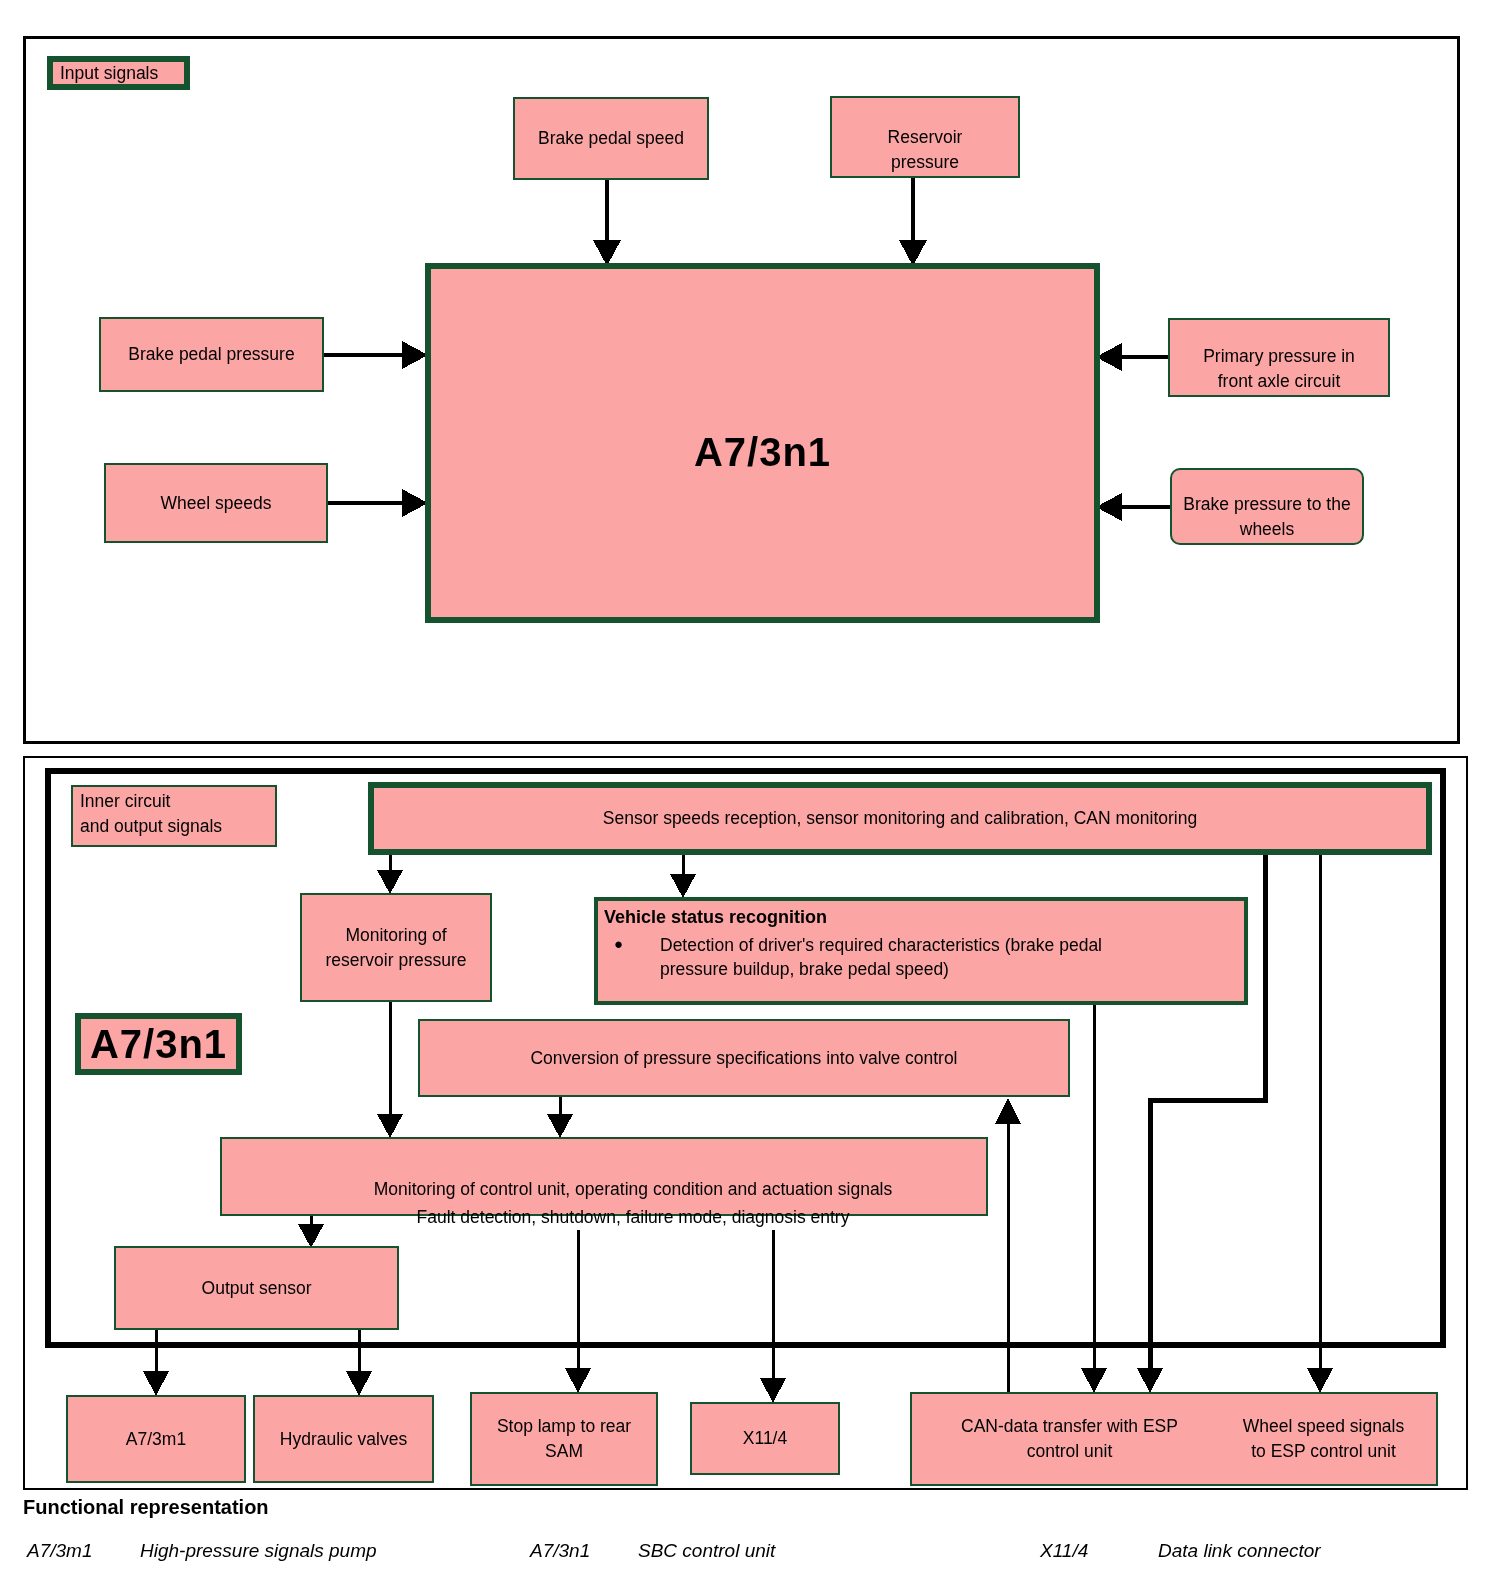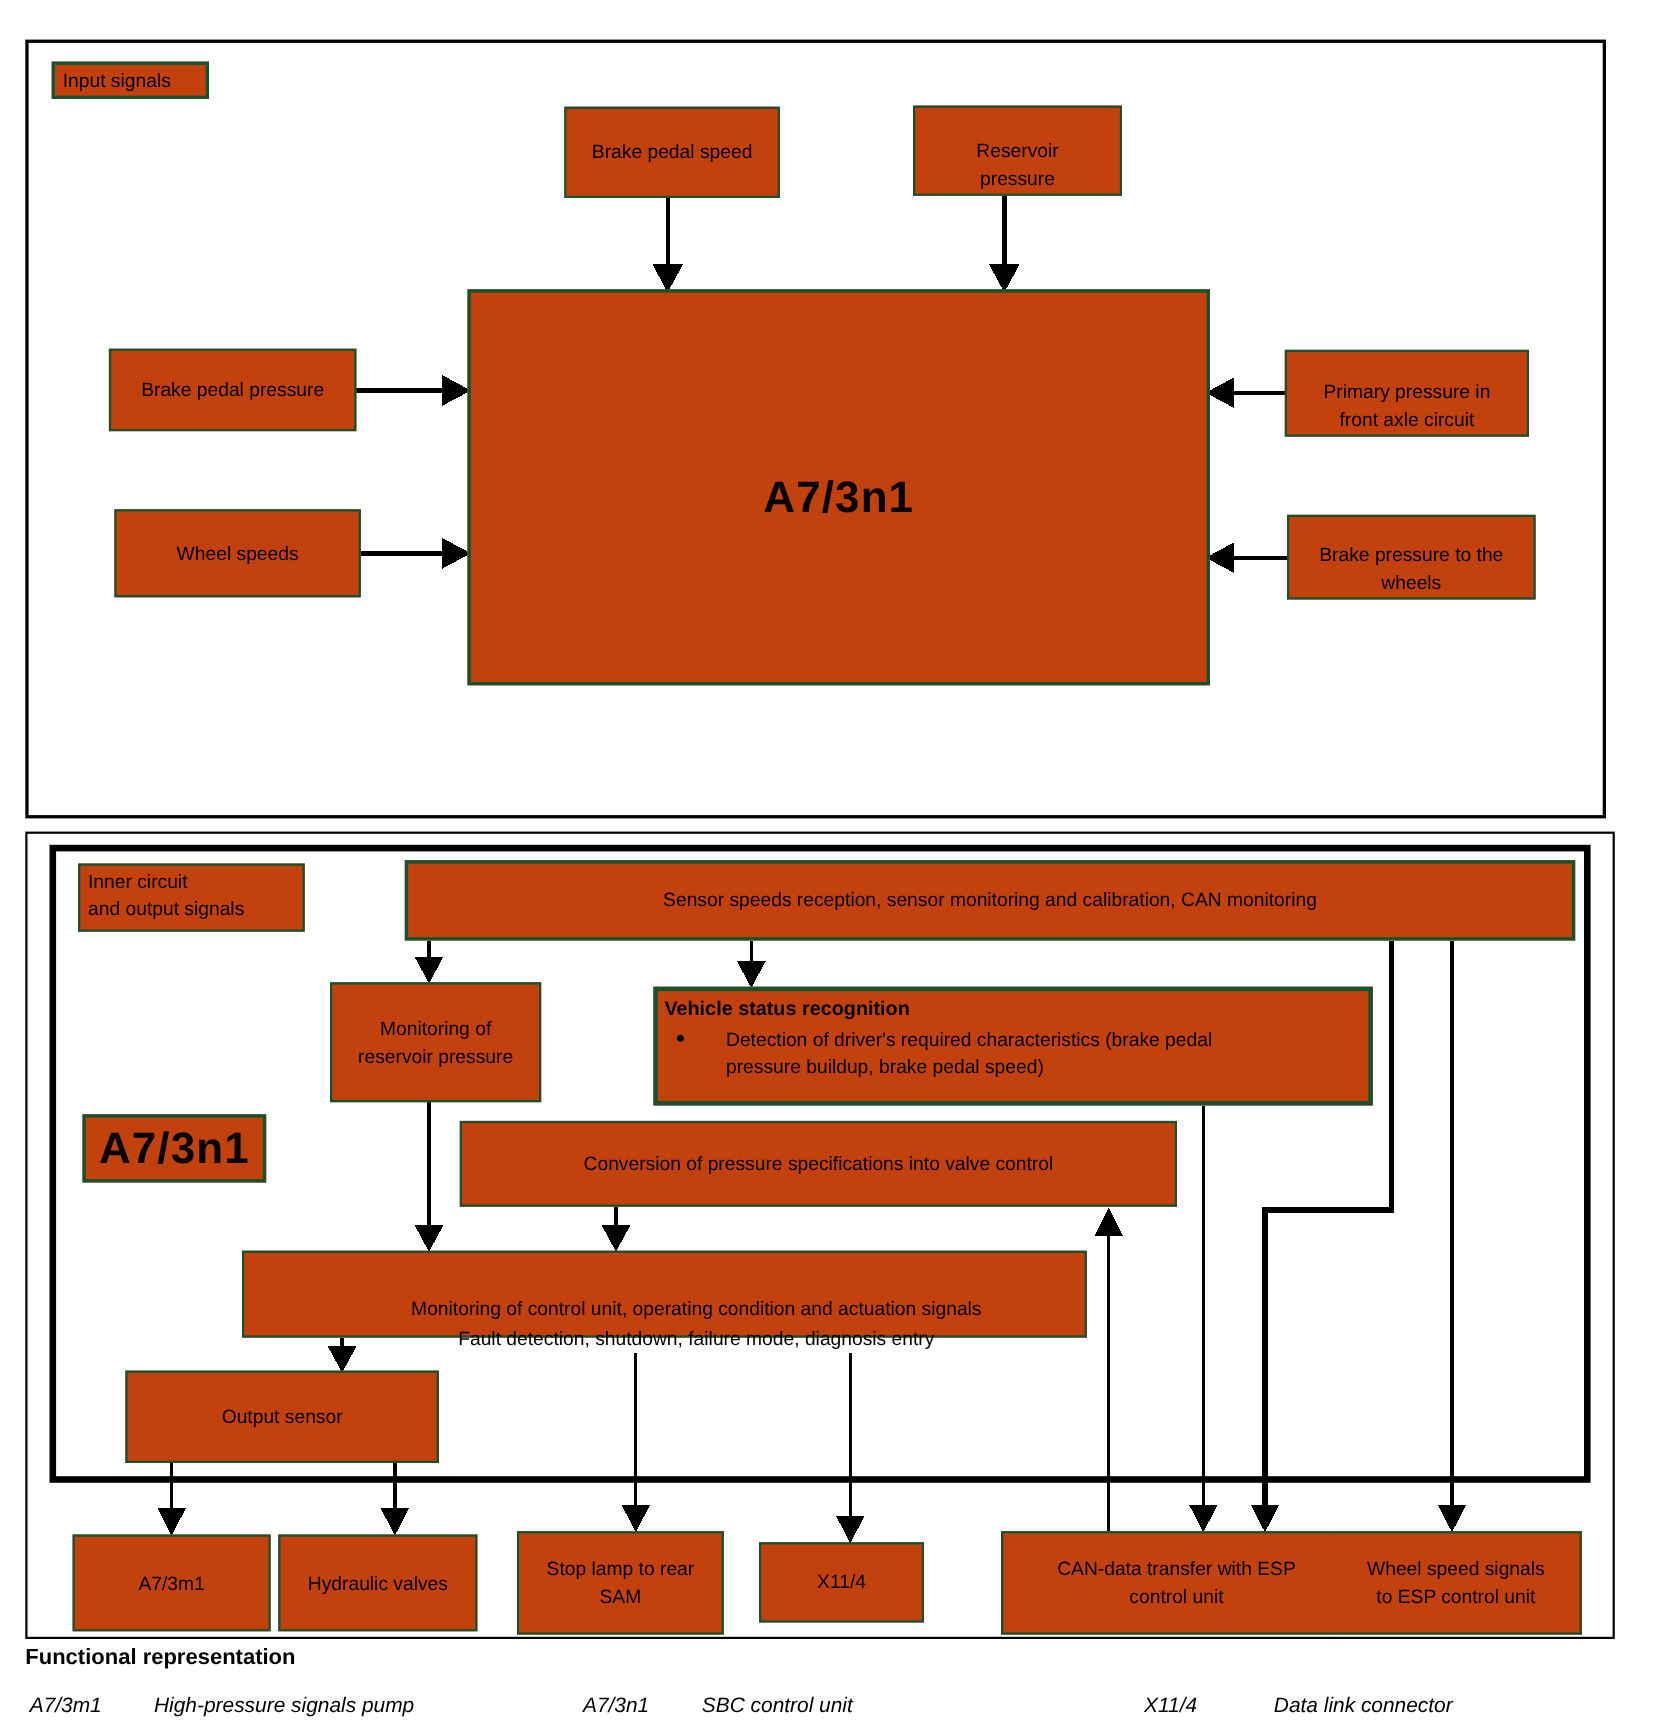--- a/index.html
+++ b/index.html
@@ -11,7 +11,7 @@
   .connectors{position:absolute;left:0;top:0;z-index:1;}
   .frame{position:absolute;border:3px solid #000;box-sizing:border-box;background:transparent;z-index:2;}
   .box{
-    position:absolute;border:3px solid #14532d;background:#c2410c;box-sizing:border-box;
+    position:absolute;border:6px solid #14532d;background:#fca5a5;box-sizing:border-box;
     display:flex;align-items:center;justify-content:center;text-align:center;
     font-size:17.5px;line-height:1.42;z-index:3;
   }

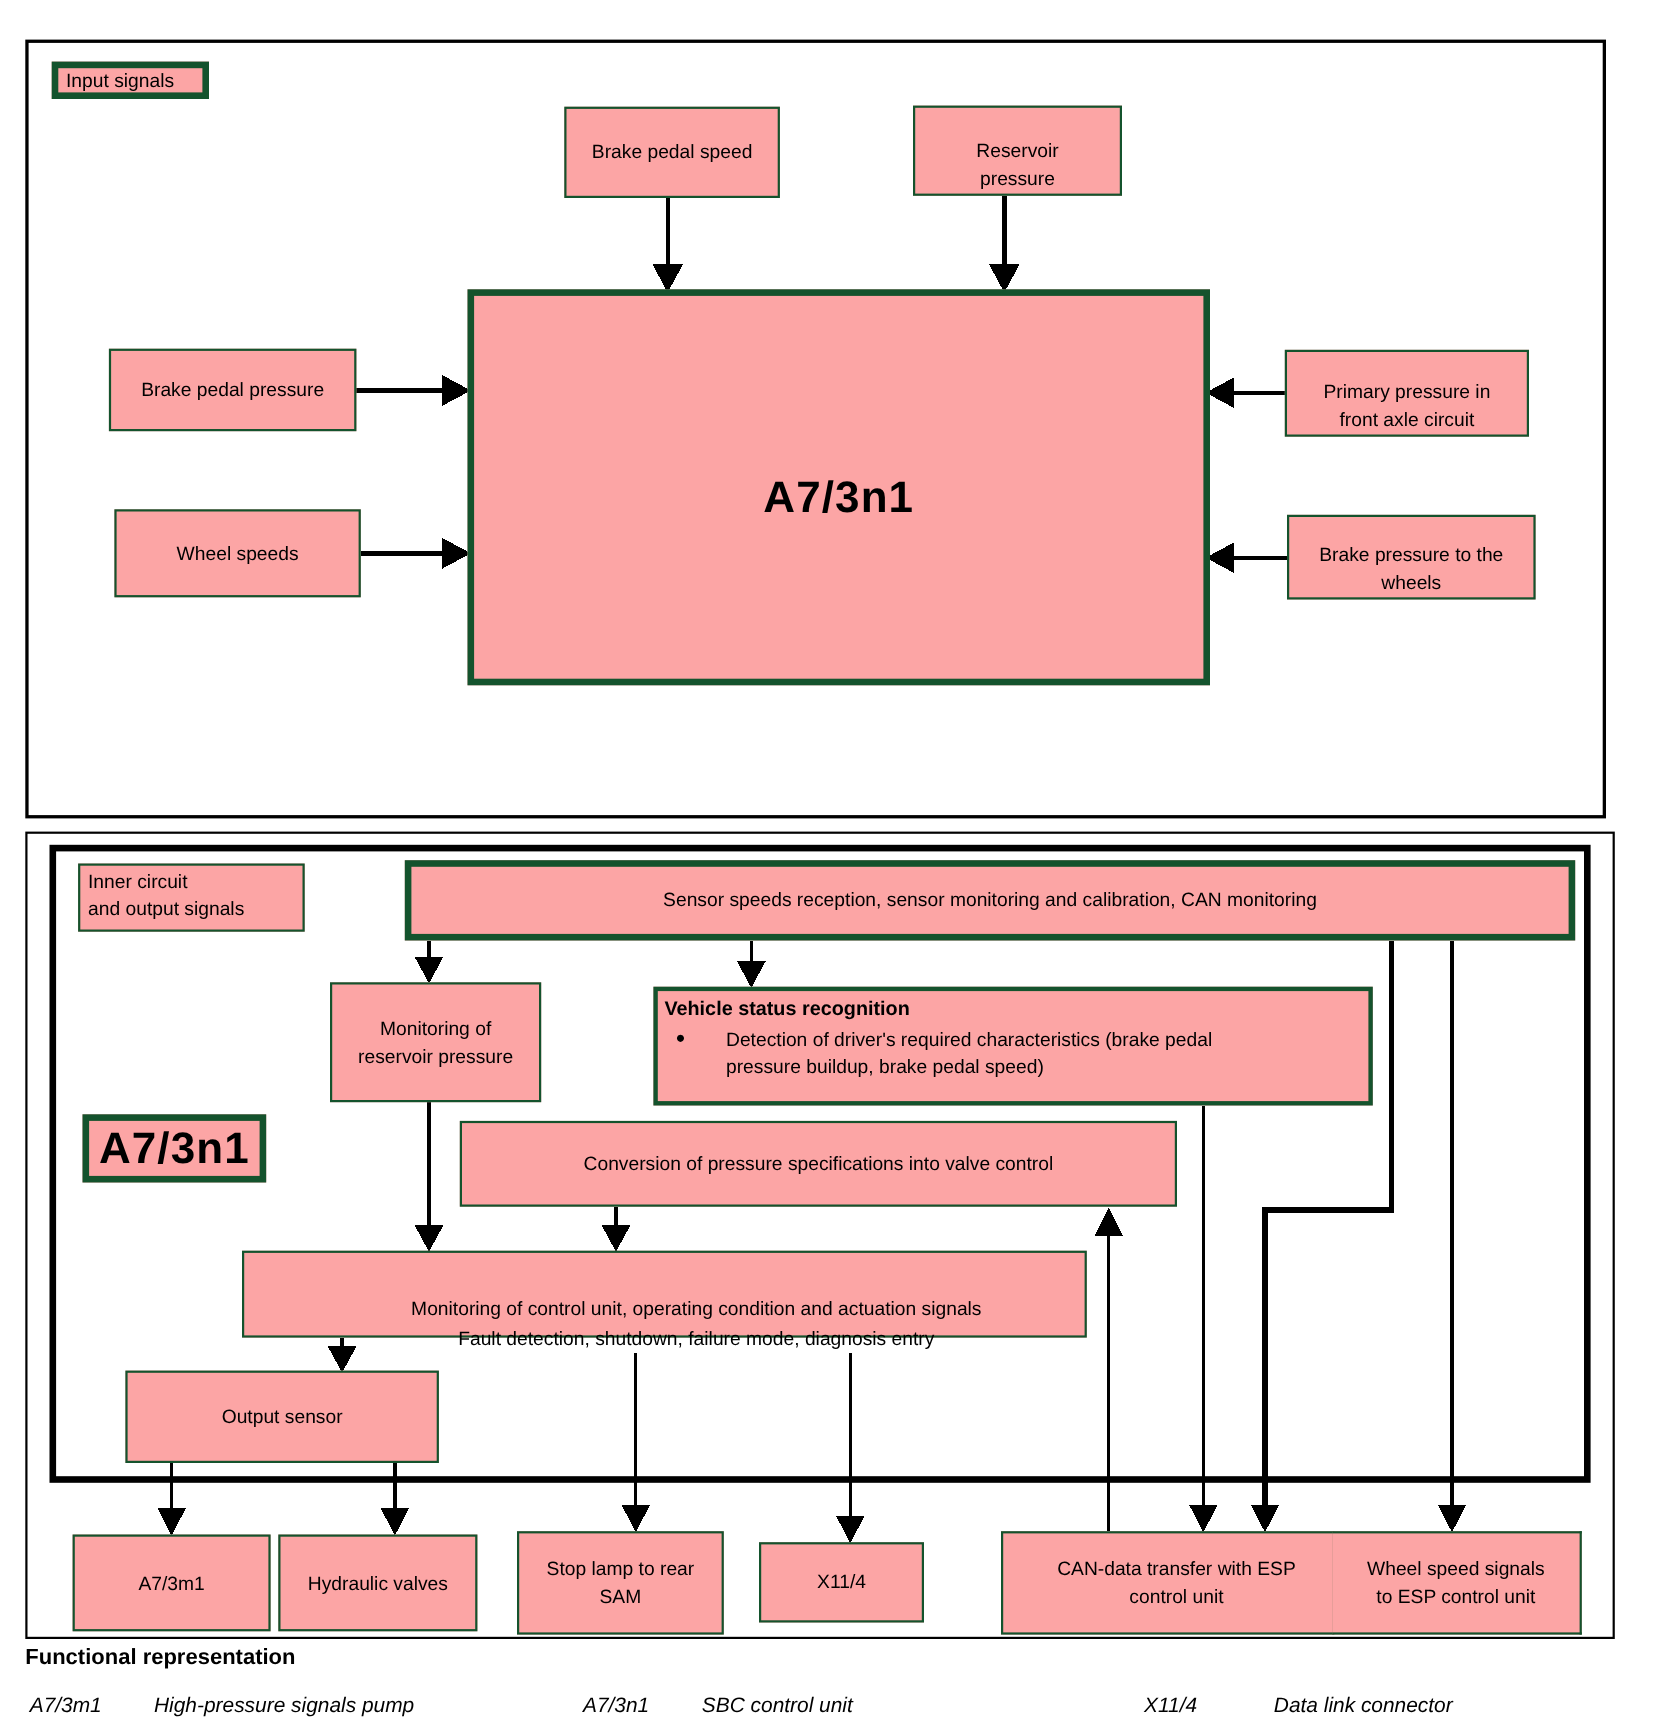--- a/index.html
+++ b/index.html
@@ -106,7 +106,7 @@
     <span class="w" style="width:172px;">Primary pressure in front axle circuit</span>
   </div>
 
-  <div class="box bottomAlign" style="left:1170px;top:468px;width:226px;height:77px;border-width:2px;">
+  <div class="box bottomAlign" style="left:1170px;top:468px;width:194px;height:77px;border-width:2px;border-radius:10px;">
     <span class="w" style="width:178px;">Brake pressure to the wheels</span>
   </div>
 

